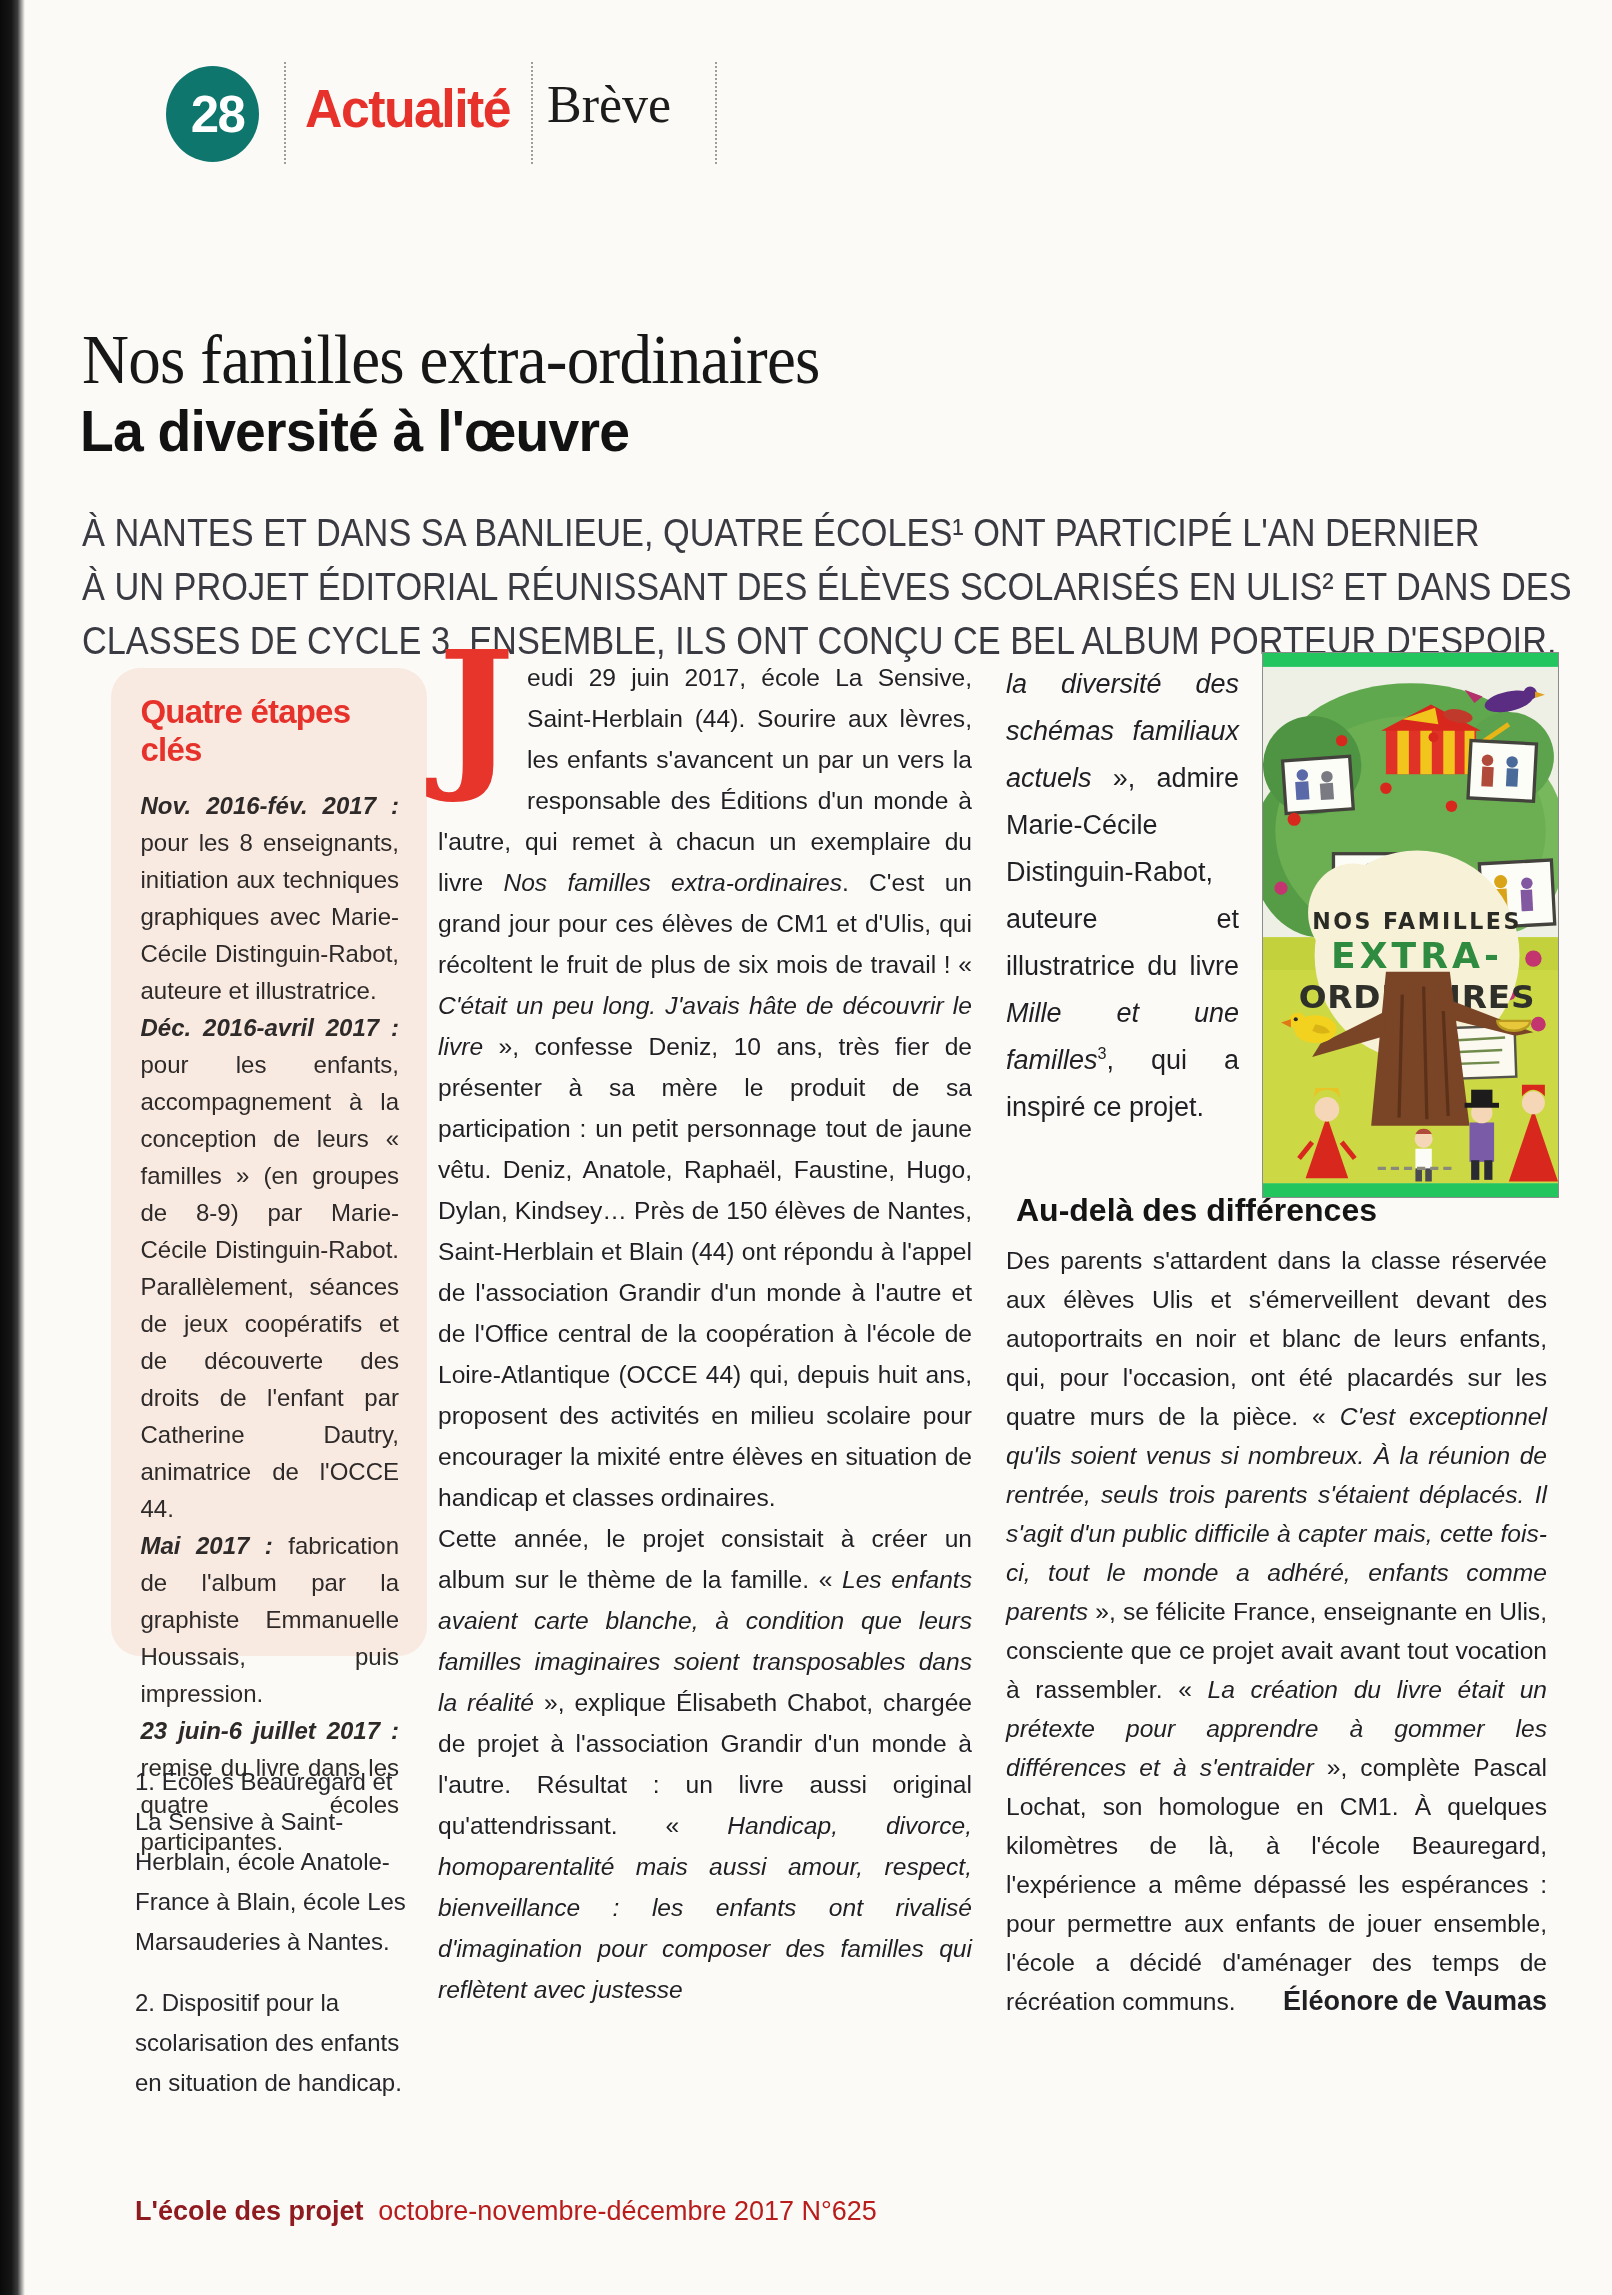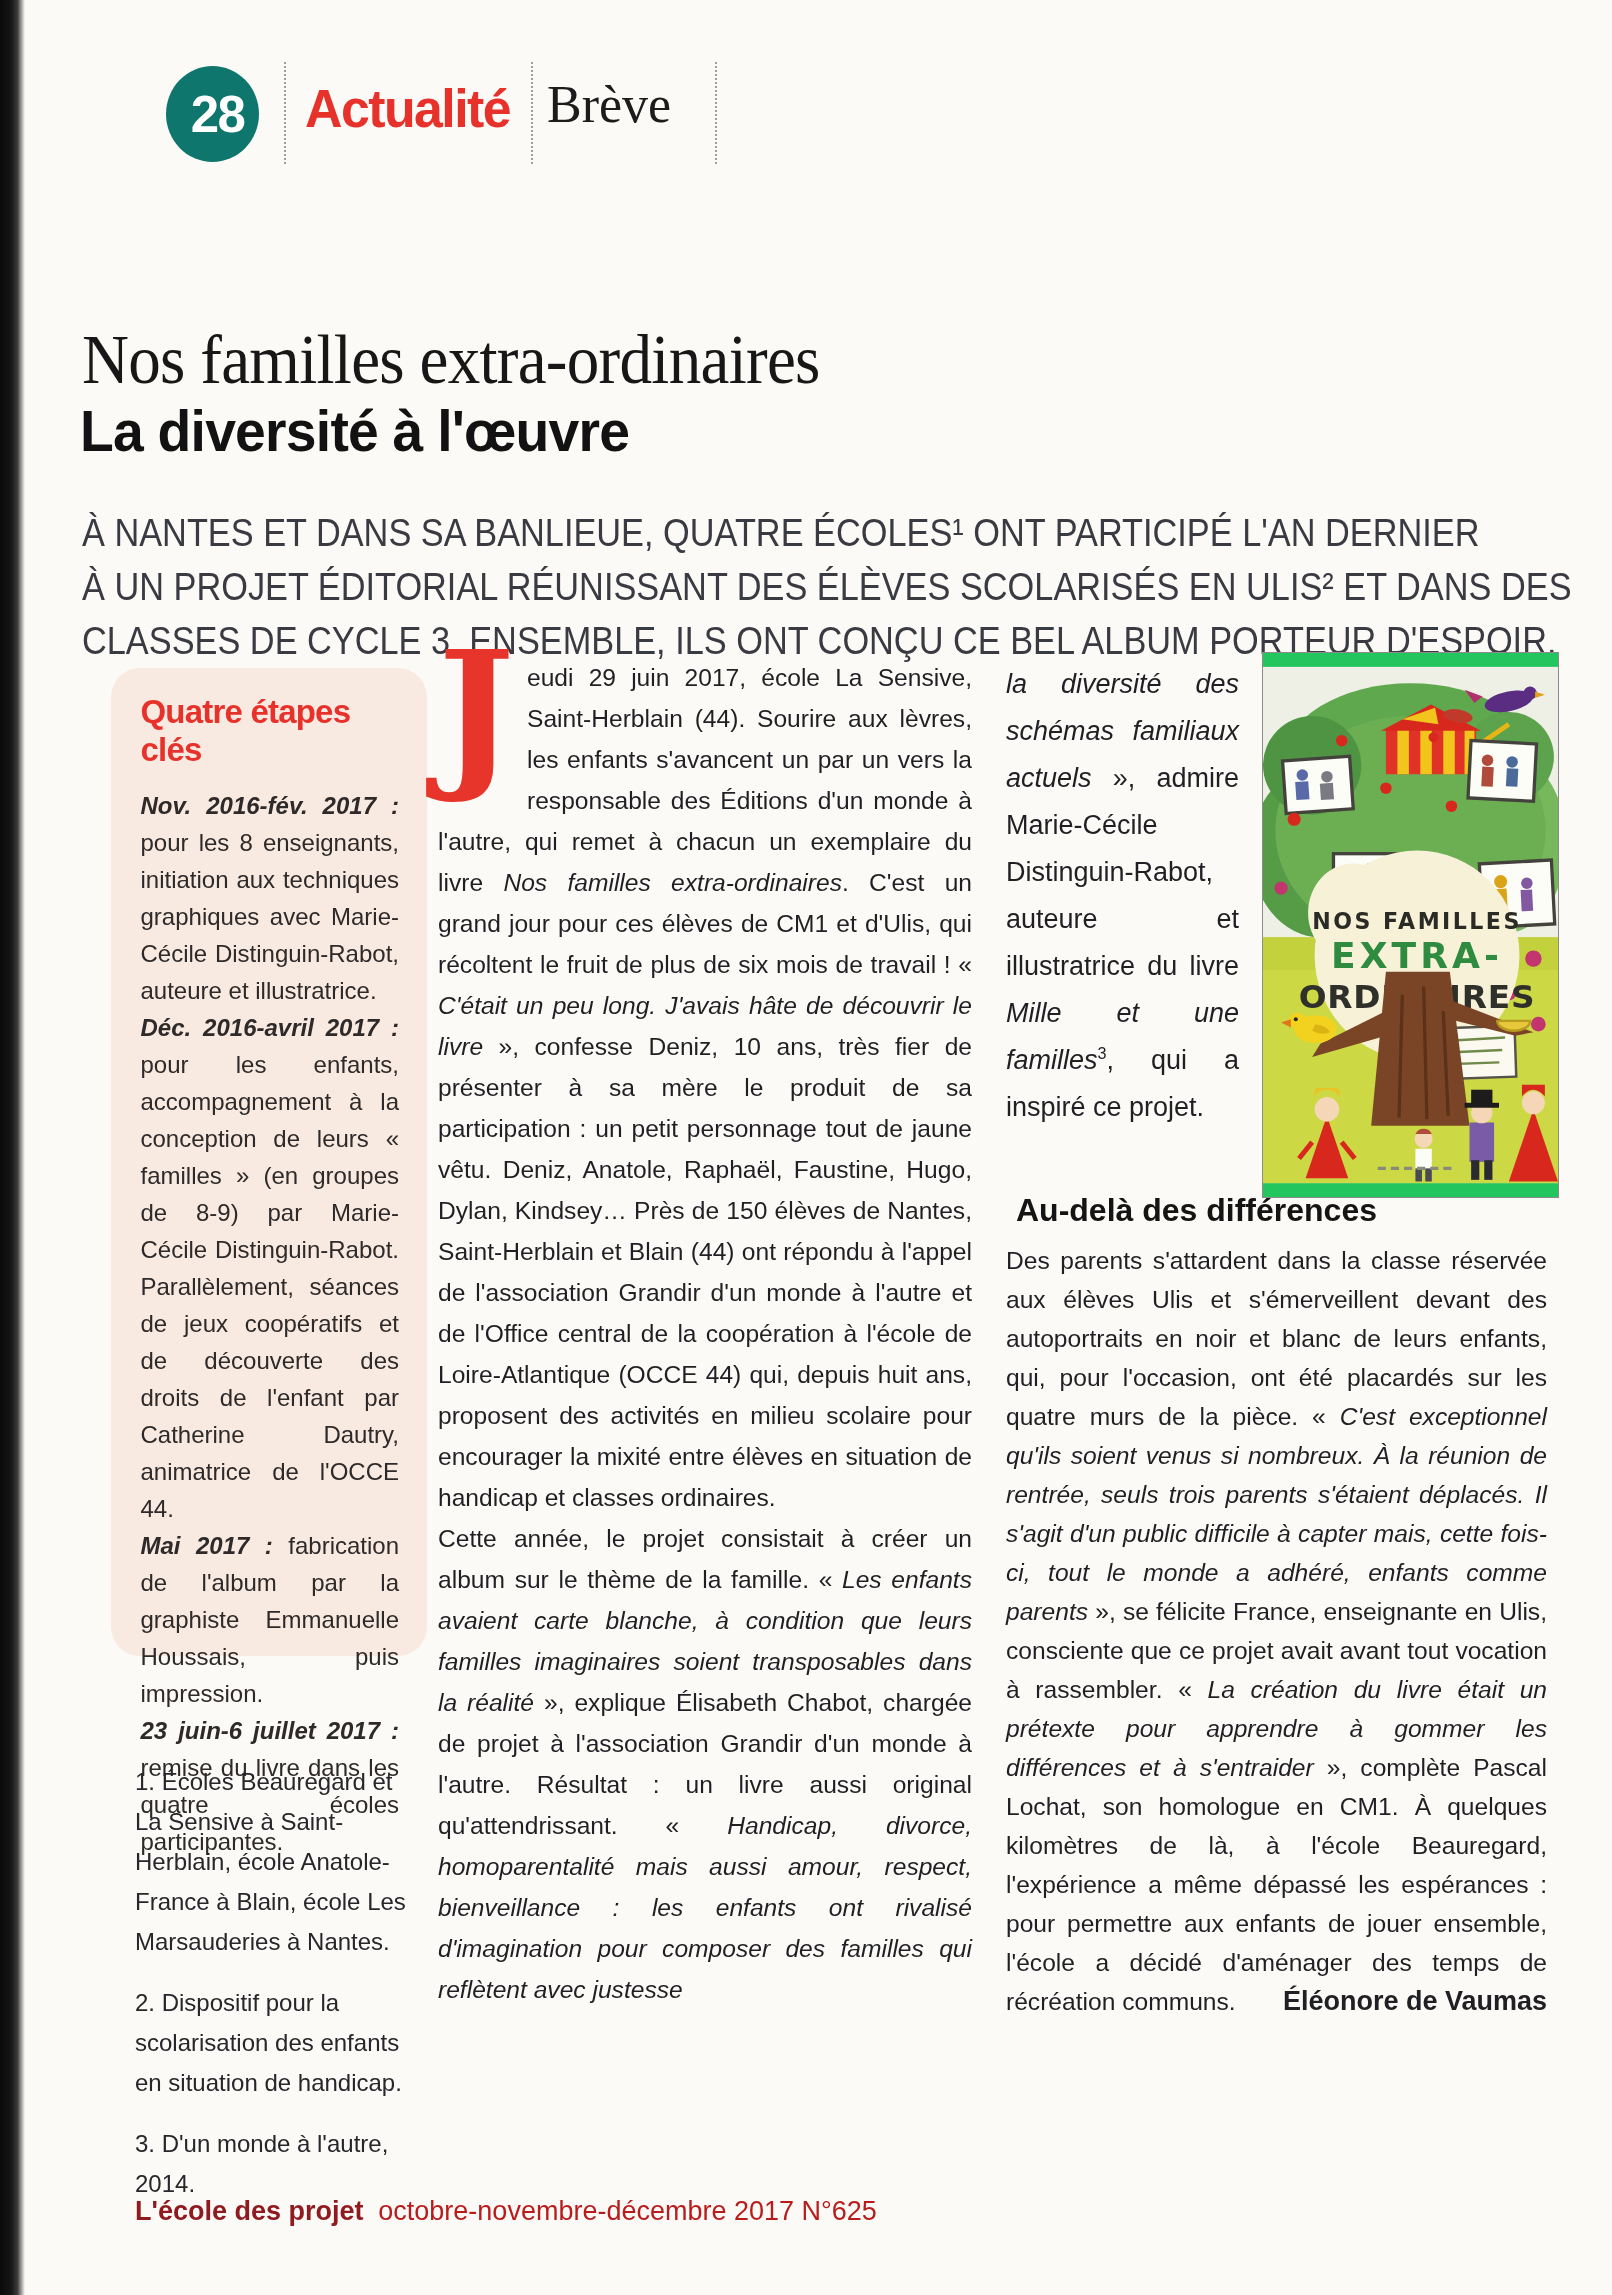--- a/index.html
+++ b/index.html
@@ -276,7 +276,6 @@
 <div id="footnotes">
   <p>1. Écoles Beauregard et La Sensive à Saint-Herblain, école Anatole-France à Blain, école Les Marsauderies à Nantes.</p>
   <p>2. Dispositif pour la scolarisation des enfants en situation de handicap.</p>
-  <p>3. D'un monde à l'autre, 2014.</p>
 </div>
 
 <div id="footer">

